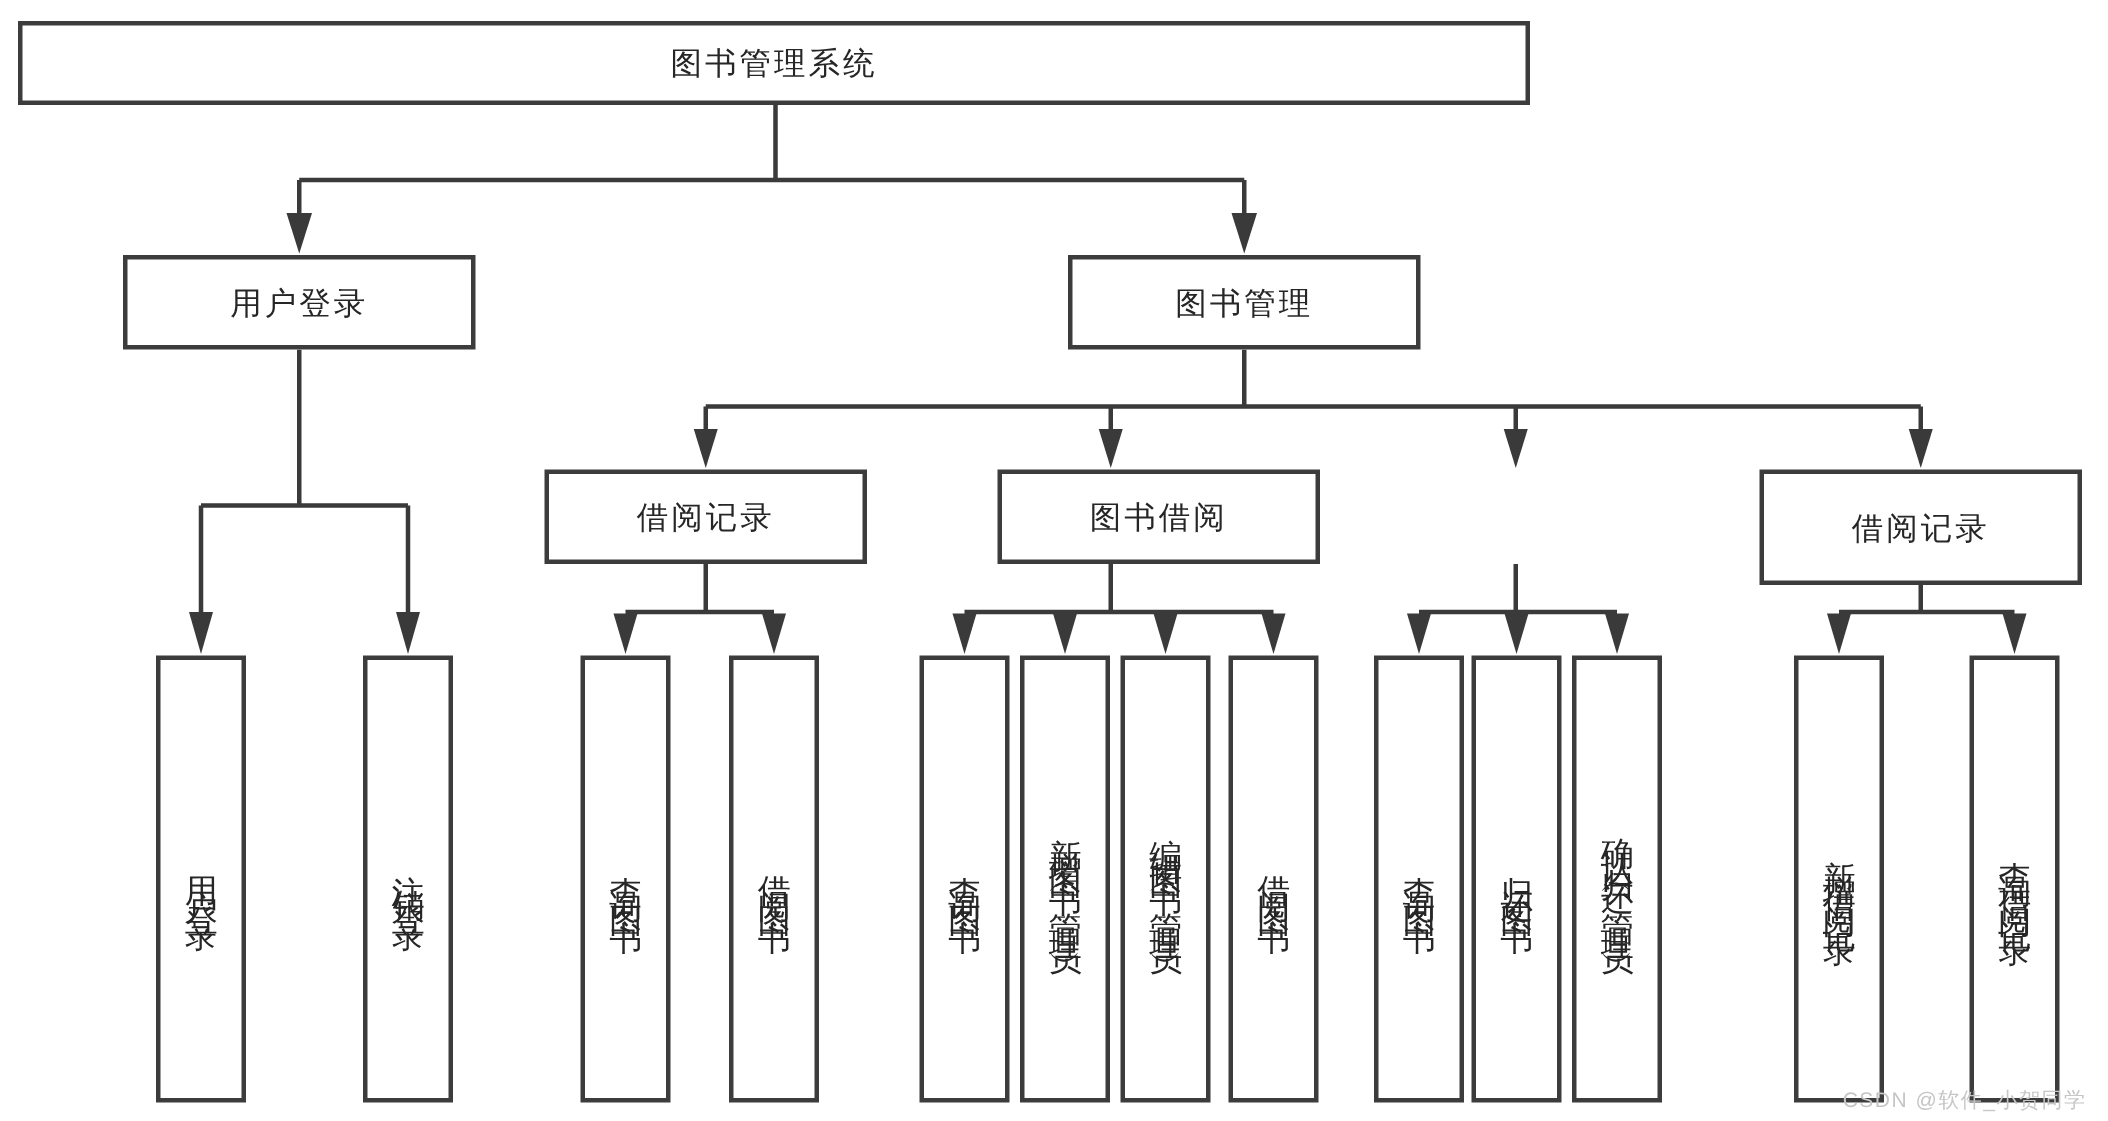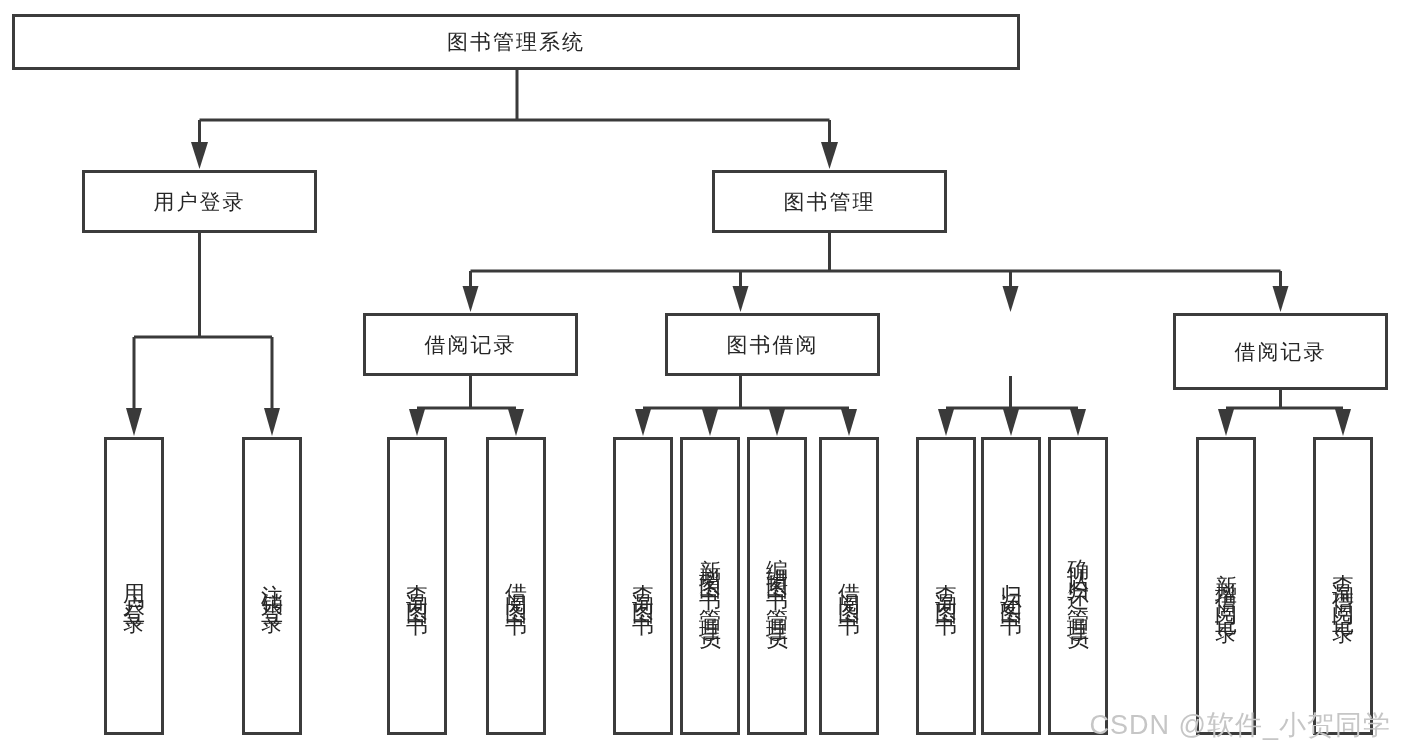--- a/index.html
+++ b/index.html
@@ -52,7 +52,7 @@
     position: absolute;
     right: 14px;
     bottom: 4px;
-    font-size: 27px;
+    font-size: 14px;
     color: #c6c6c6;
     letter-spacing: 1px;
     z-index: 5;

